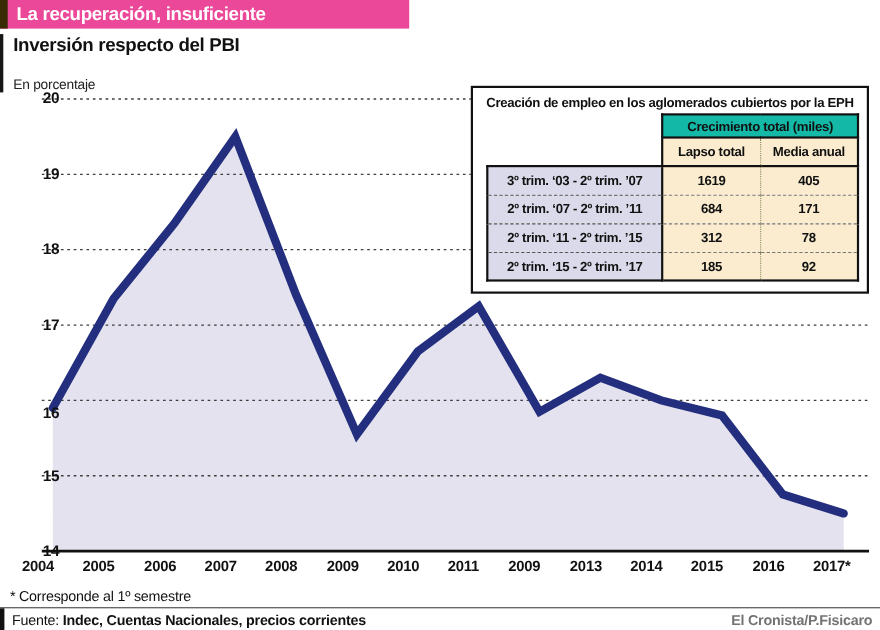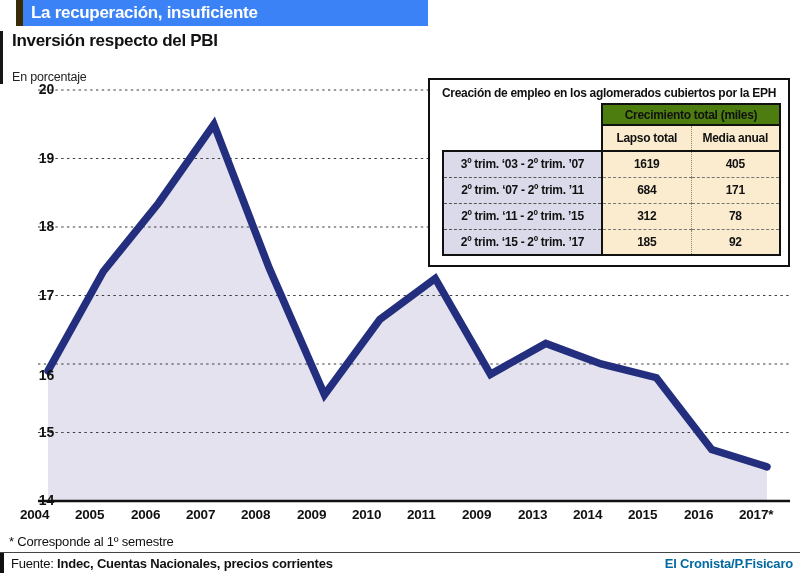--- a/index.html
+++ b/index.html
@@ -7,8 +7,8 @@
   .canvas { position:relative; width:800px; height:573px; background:#ffffff; overflow:hidden; letter-spacing:-0.2px; }
 
   
-  .title-bar { position:absolute; left:16px; top:0; width:412px; height:26px;
-    background:#3b82f6; border-left:7px solid #3a2b07; }
+  .title-bar { position:absolute; left:0; top:0; width:372px; height:26px;
+    background:#ec4899; border-left:7px solid #3a2b07; }
   .title-bar span { display:block; color:#fff; font-weight:bold; font-size:17px;
     line-height:25px; padding-left:8px; letter-spacing:-0.3px; }
   .subheader { position:absolute; left:0; top:31px; border-left:3px solid #161616; padding-left:9px; }

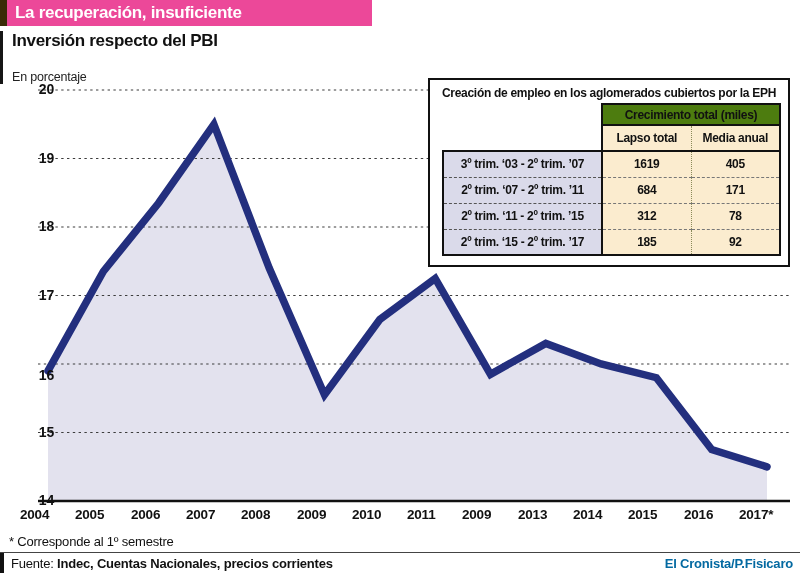--- a/index.html
+++ b/index.html
@@ -31,7 +31,7 @@
   .emp-table td { font-size:12px; font-weight:bold; color:#111; text-align:center;
     padding:5px 2px; white-space:nowrap; letter-spacing:-0.3px; }
   td.blank { border:none; background:none; }
-  td.ghead { border:2px solid #111; background:#4d7c0f; height:21px; padding:2px; }
+  td.ghead { border:2px solid #111; background:#14b8a6; height:21px; padding:2px; }
   td.chead { border:2px solid #111; background:#fbeccf; height:26px; }
   td.chead-l { border-right:1px dotted #8a8a5a; }
   td.chead-r { border-left:1px dotted #8a8a5a; }

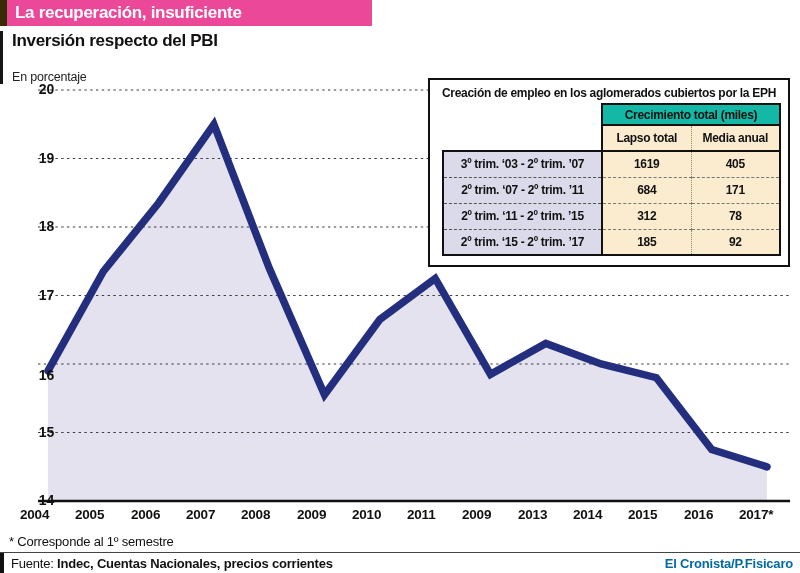--- a/index.html
+++ b/index.html
@@ -51,7 +51,7 @@
   .source-bar { position:absolute; left:0; top:0; width:4px; height:21px; background:#111; }
   .source-text { position:absolute; left:11px; top:3px; font-size:13px; color:#111; }
   .source-text b { font-weight:bold; }
-  .credit { position:absolute; right:7px; top:3px; font-size:13px; font-weight:bold; color:#0369a1;text-align:right; }
+  .credit { position:absolute; right:7px; top:3px; font-size:13px; font-weight:bold; color:#737373;text-align:right; }
 </style>
 </head>
 <body>

